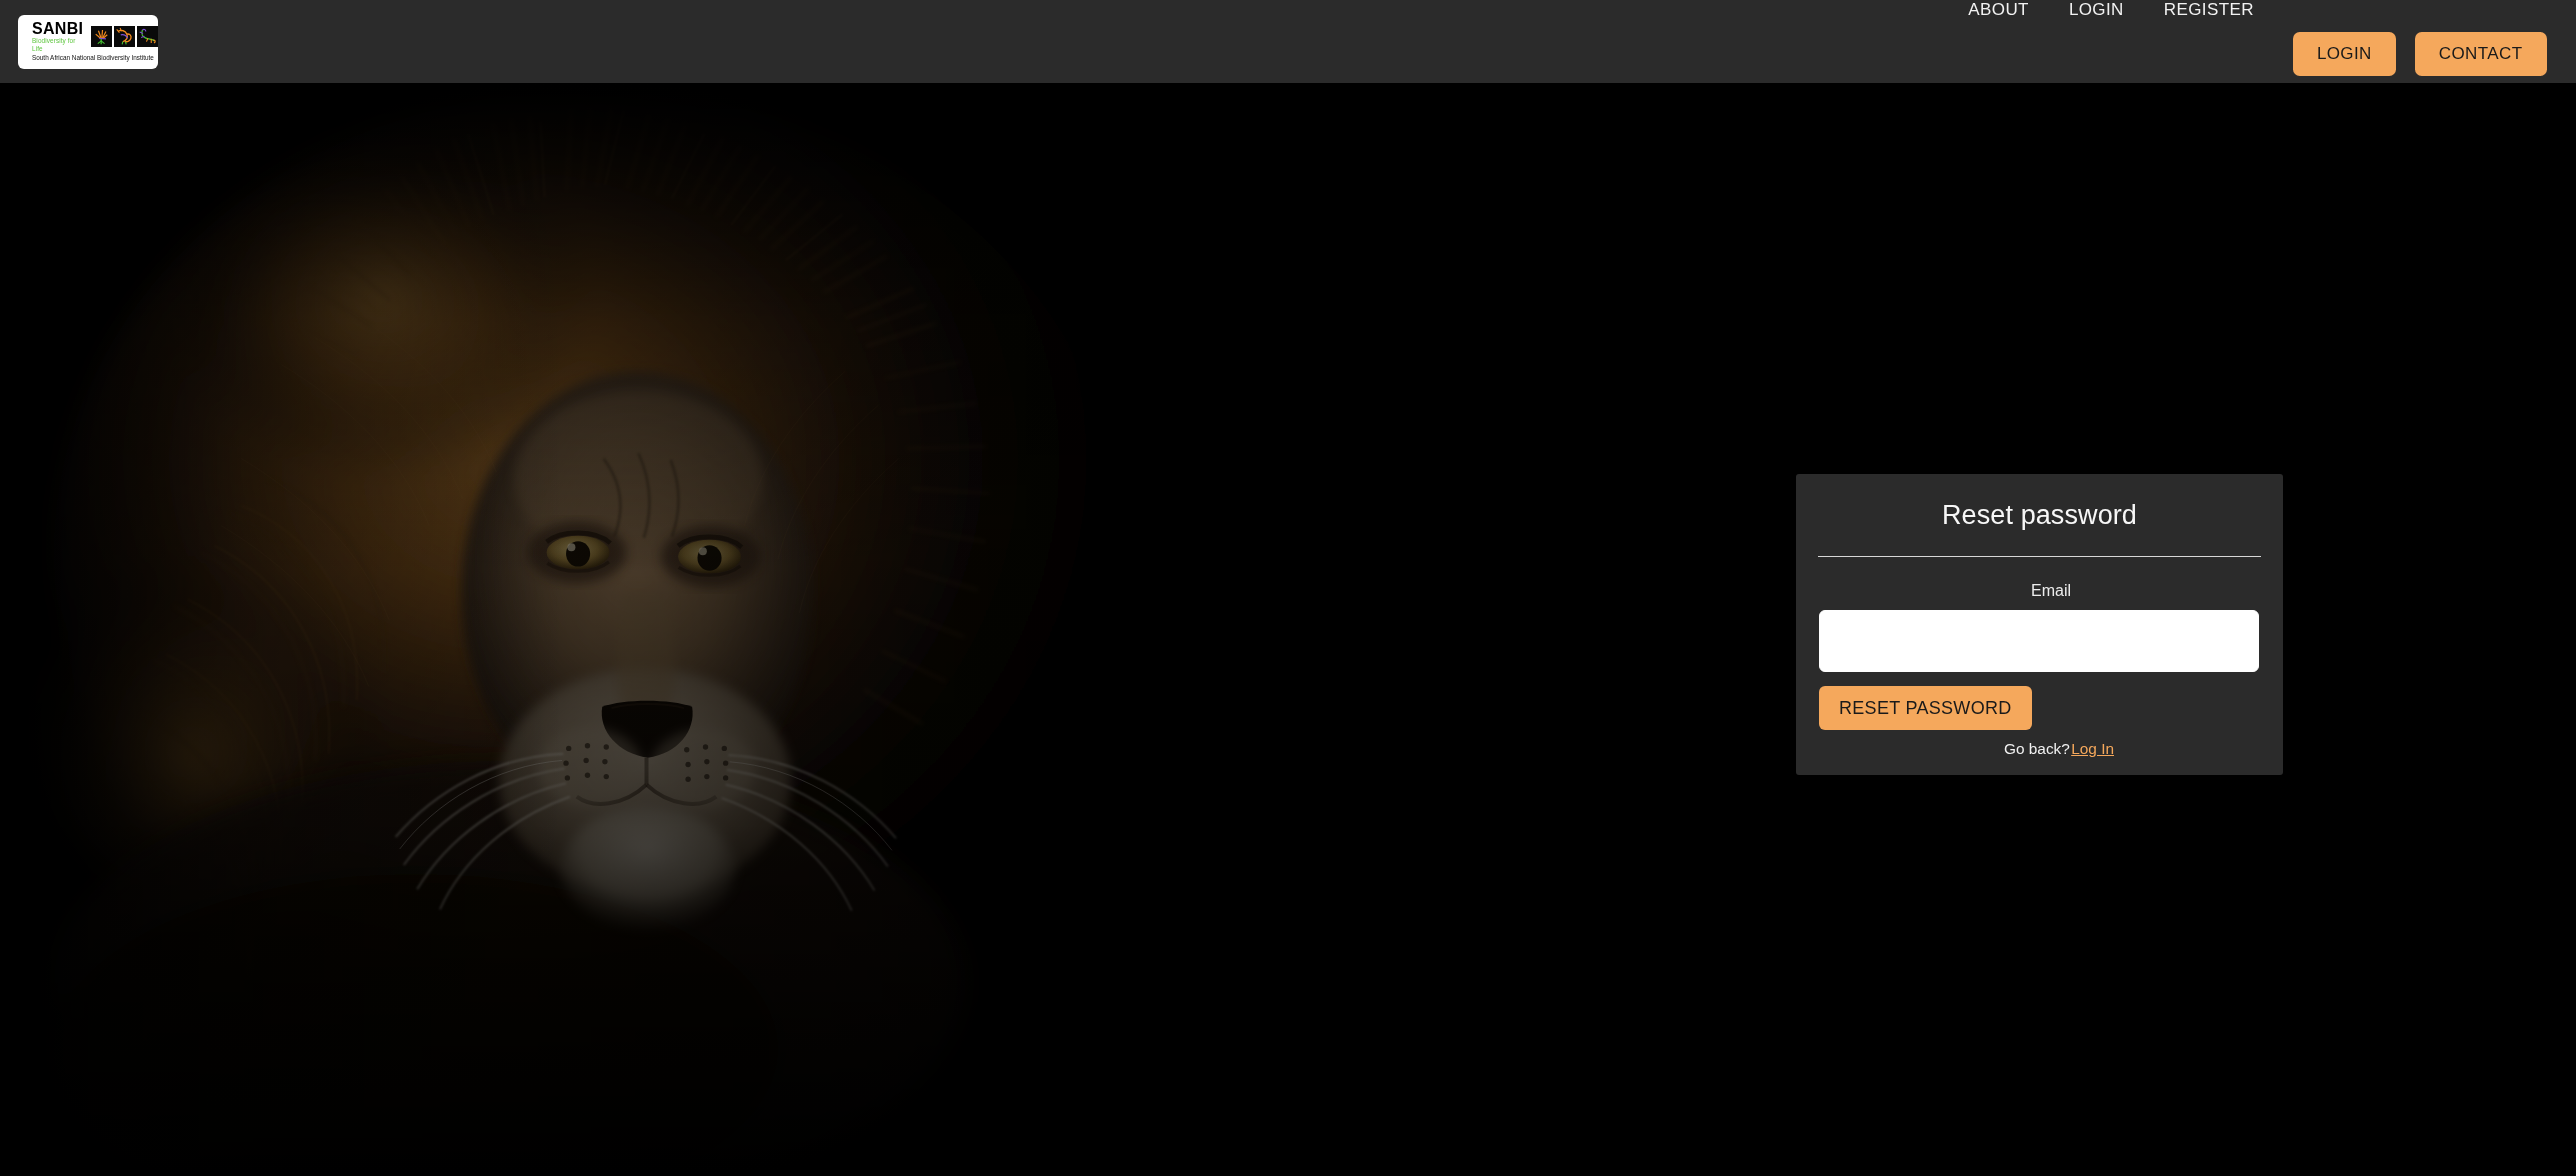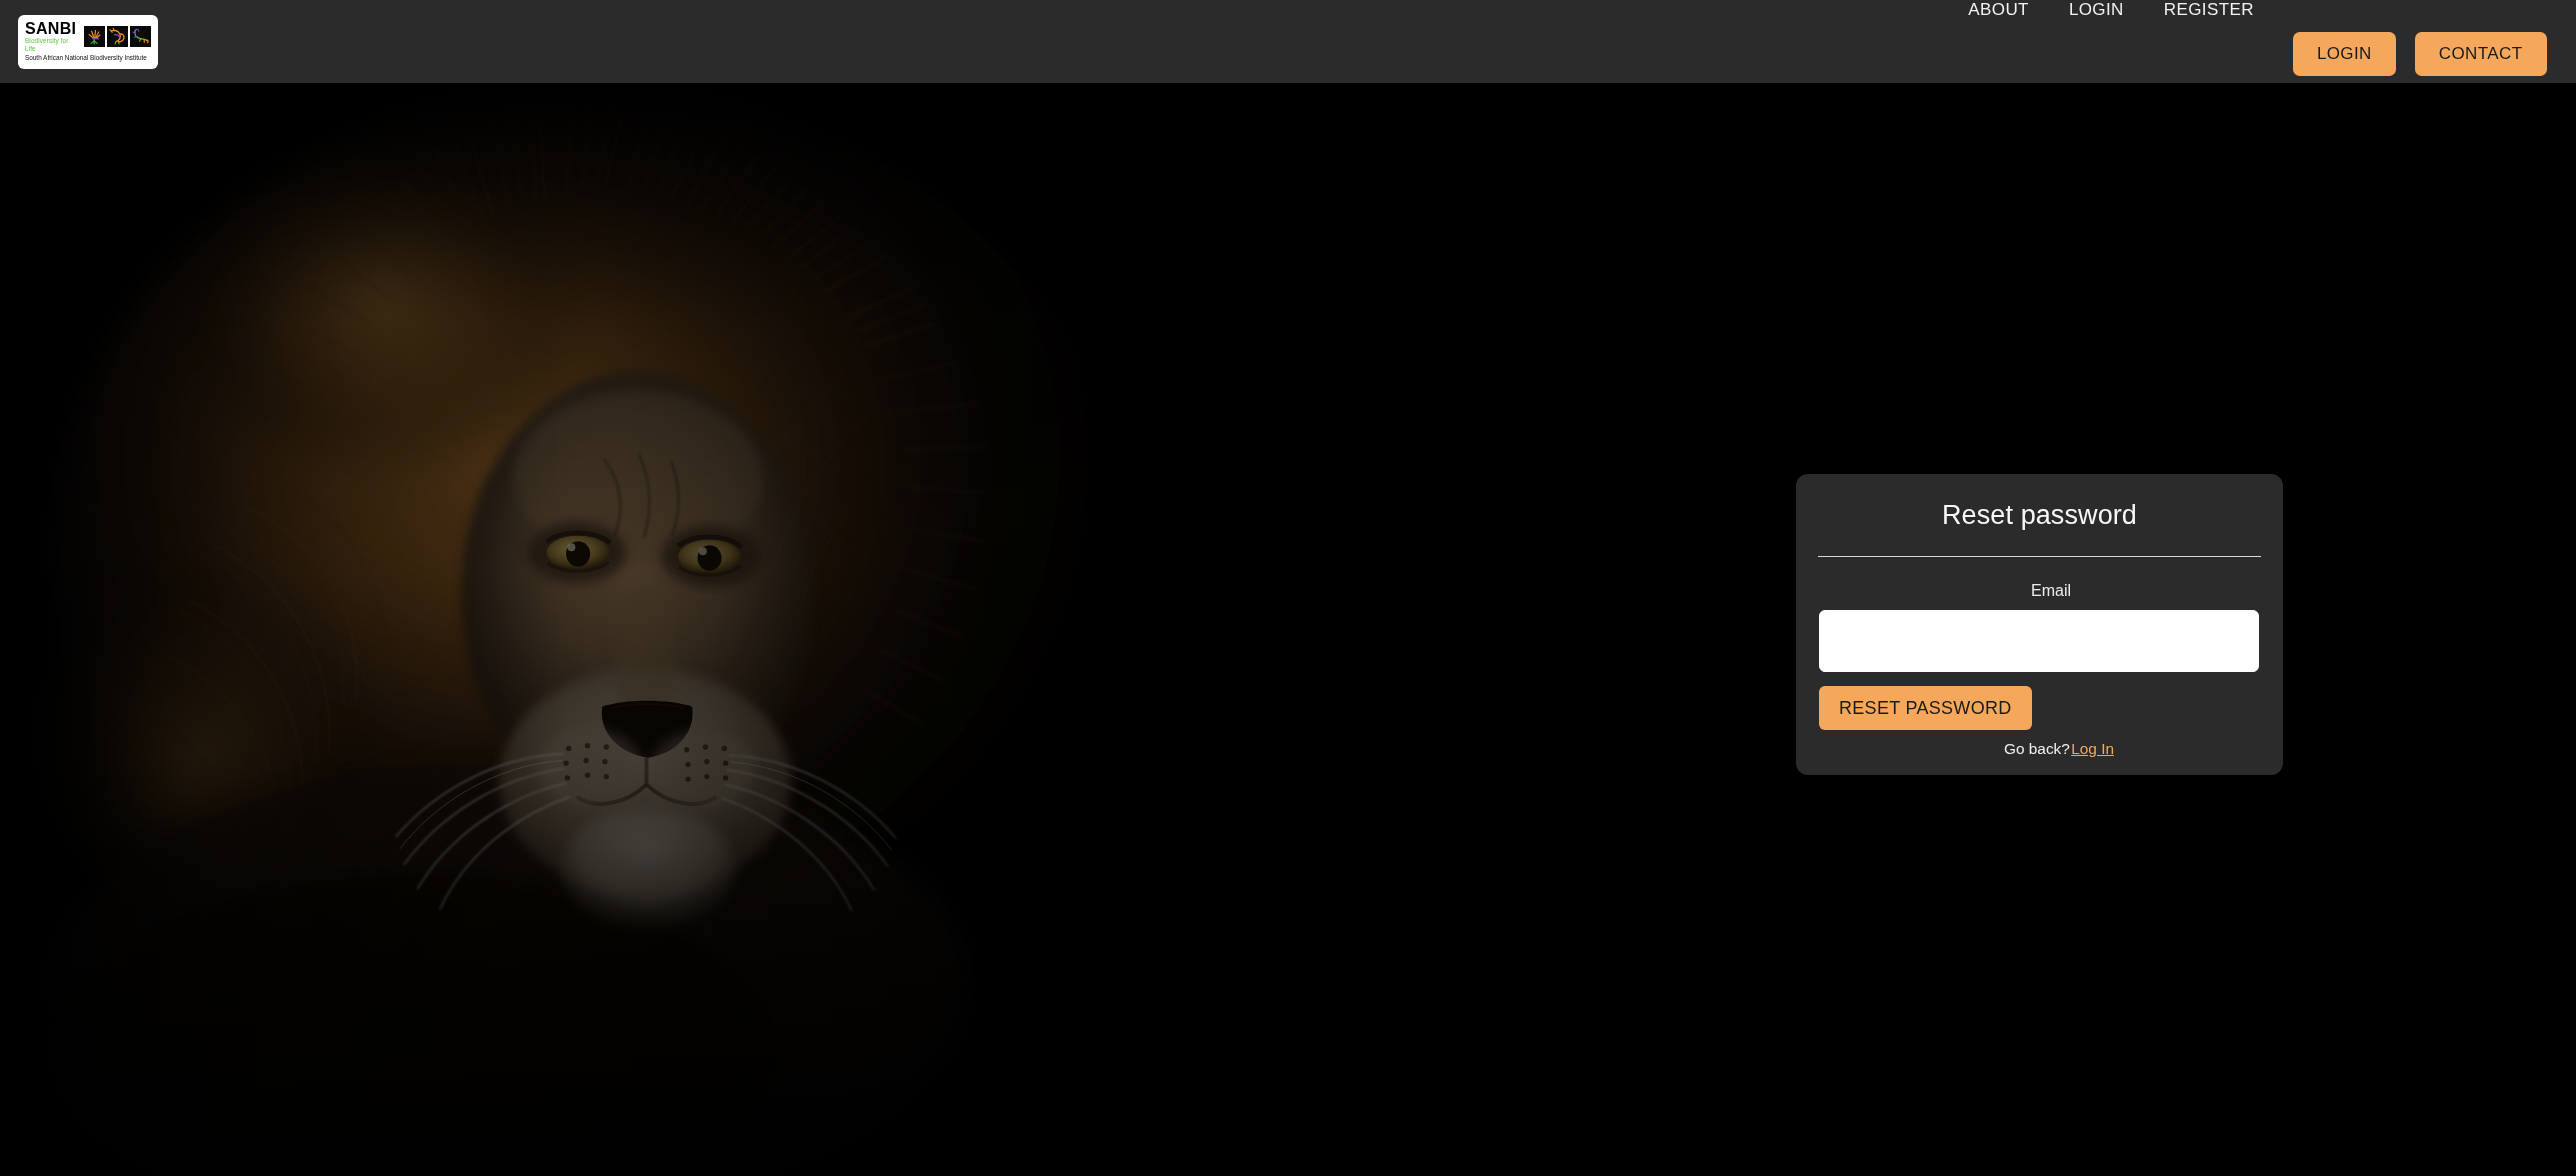--- a/index.html
+++ b/index.html
@@ -29,7 +29,7 @@
     width:140px; height:54px;
     background:#ffffff;
     border-radius:6px;
-    display:flex; align-items:center; justify-content:center;
+    display:flex; align-items:center; justify-content:flex-end;
     overflow:hidden;
   }
   .logo-inner { width:126px; display:flex; flex-direction:column; gap:0.7px; }

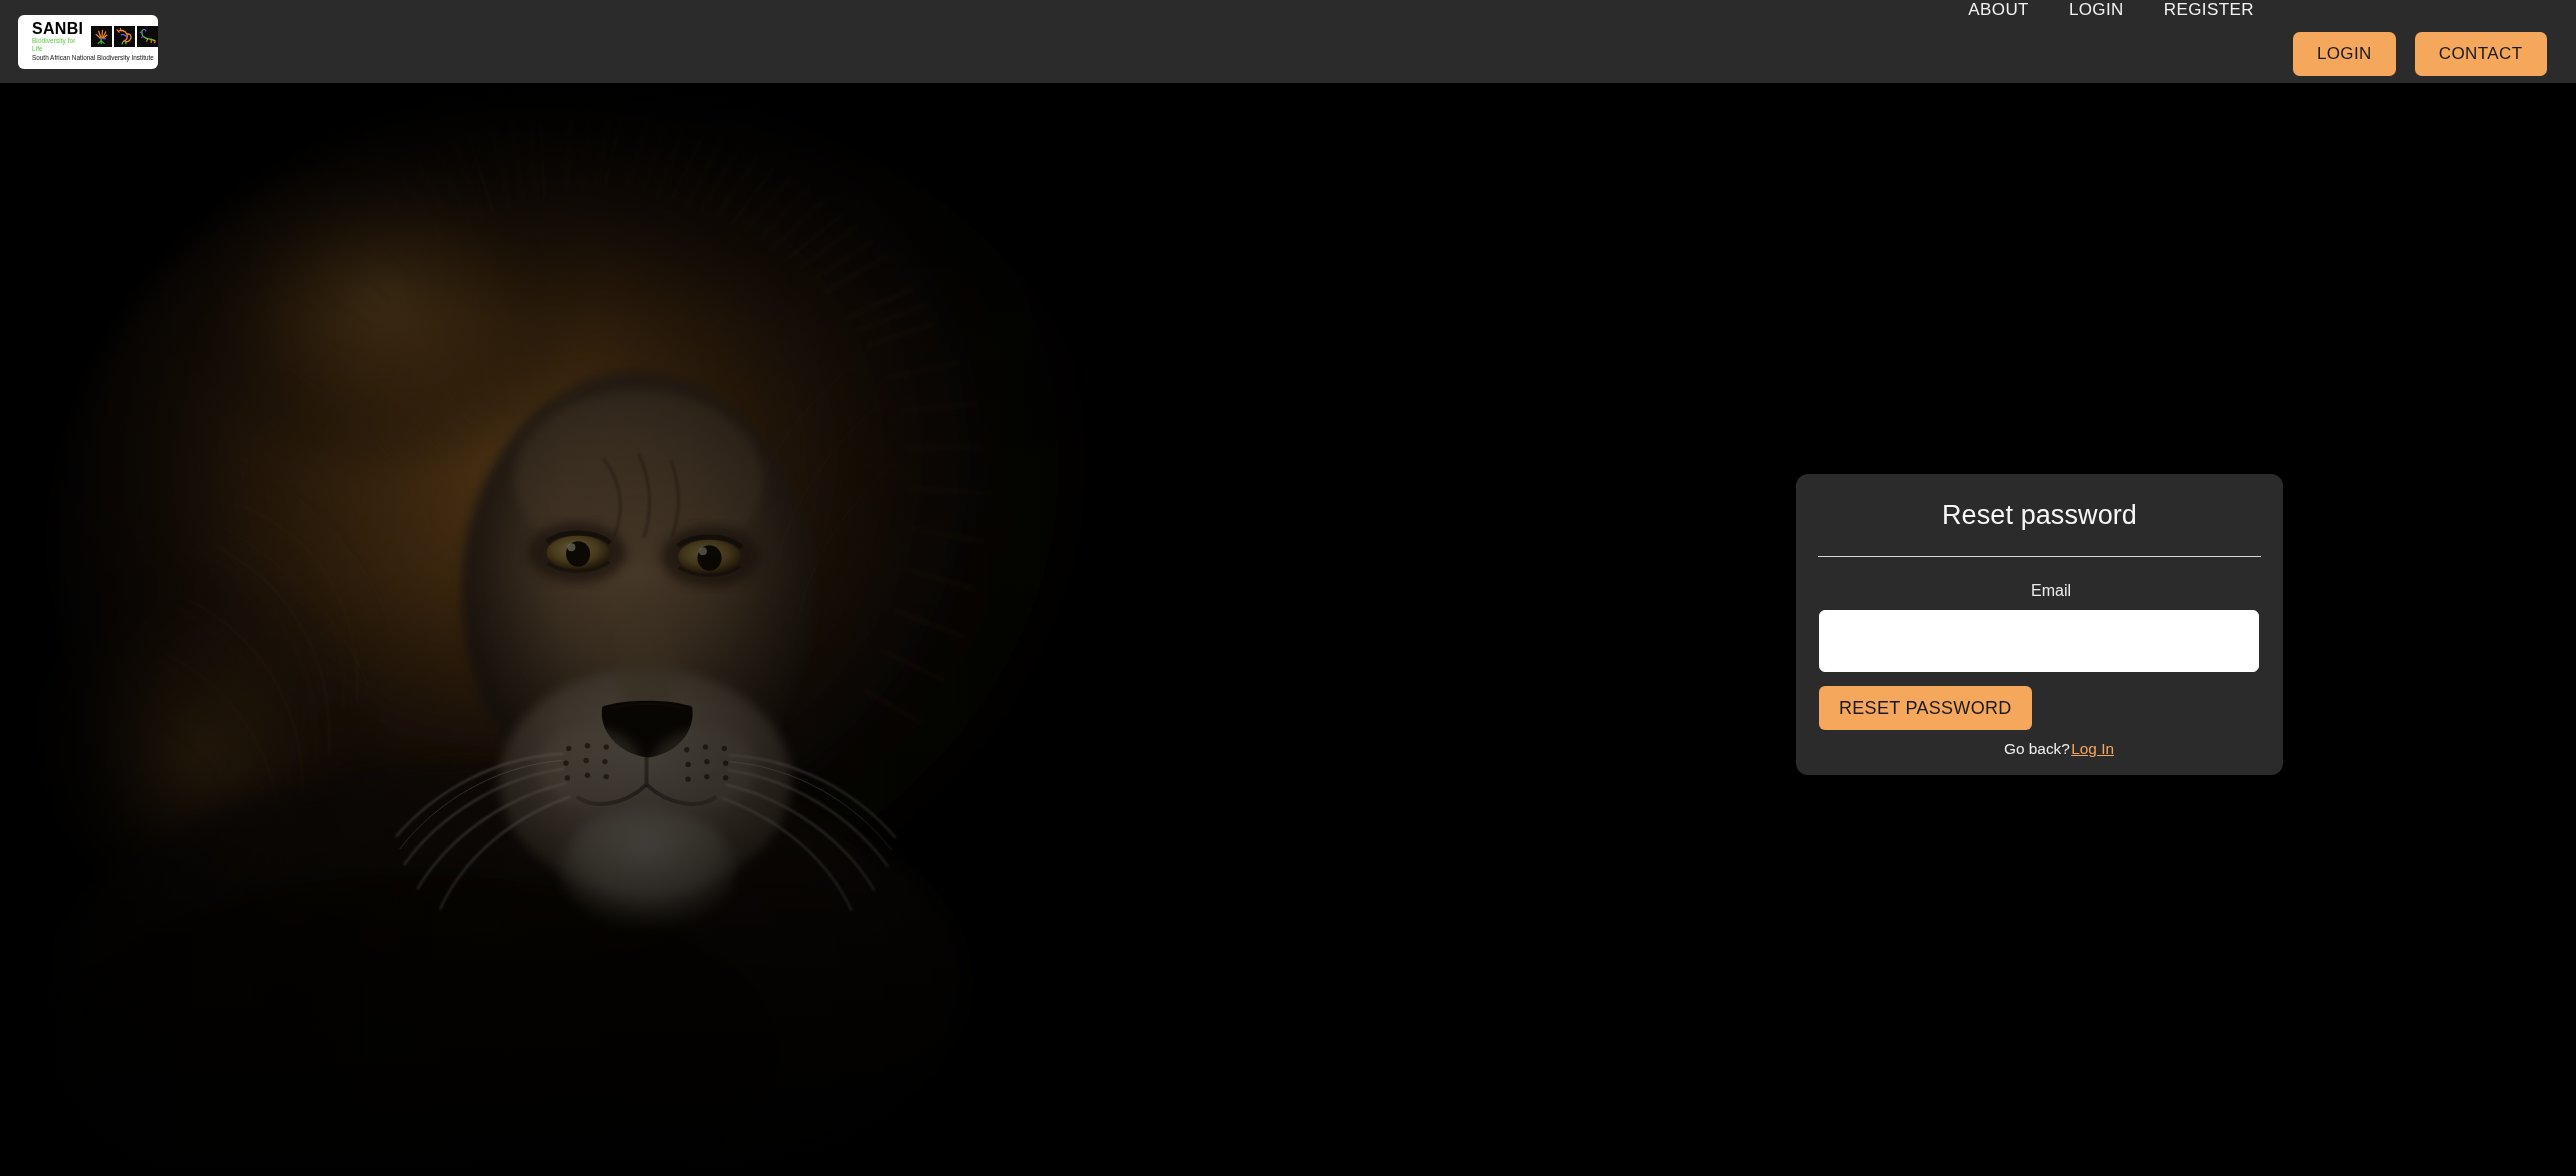--- a/index.html
+++ b/index.html
@@ -96,7 +96,7 @@
     left:1796px; top:474px;
     width:487px; height:301px;
     background:#2b2b2b;
-    border-radius:12px;
+    border-radius:3px;
     z-index:20;
   }
   .card-title {

